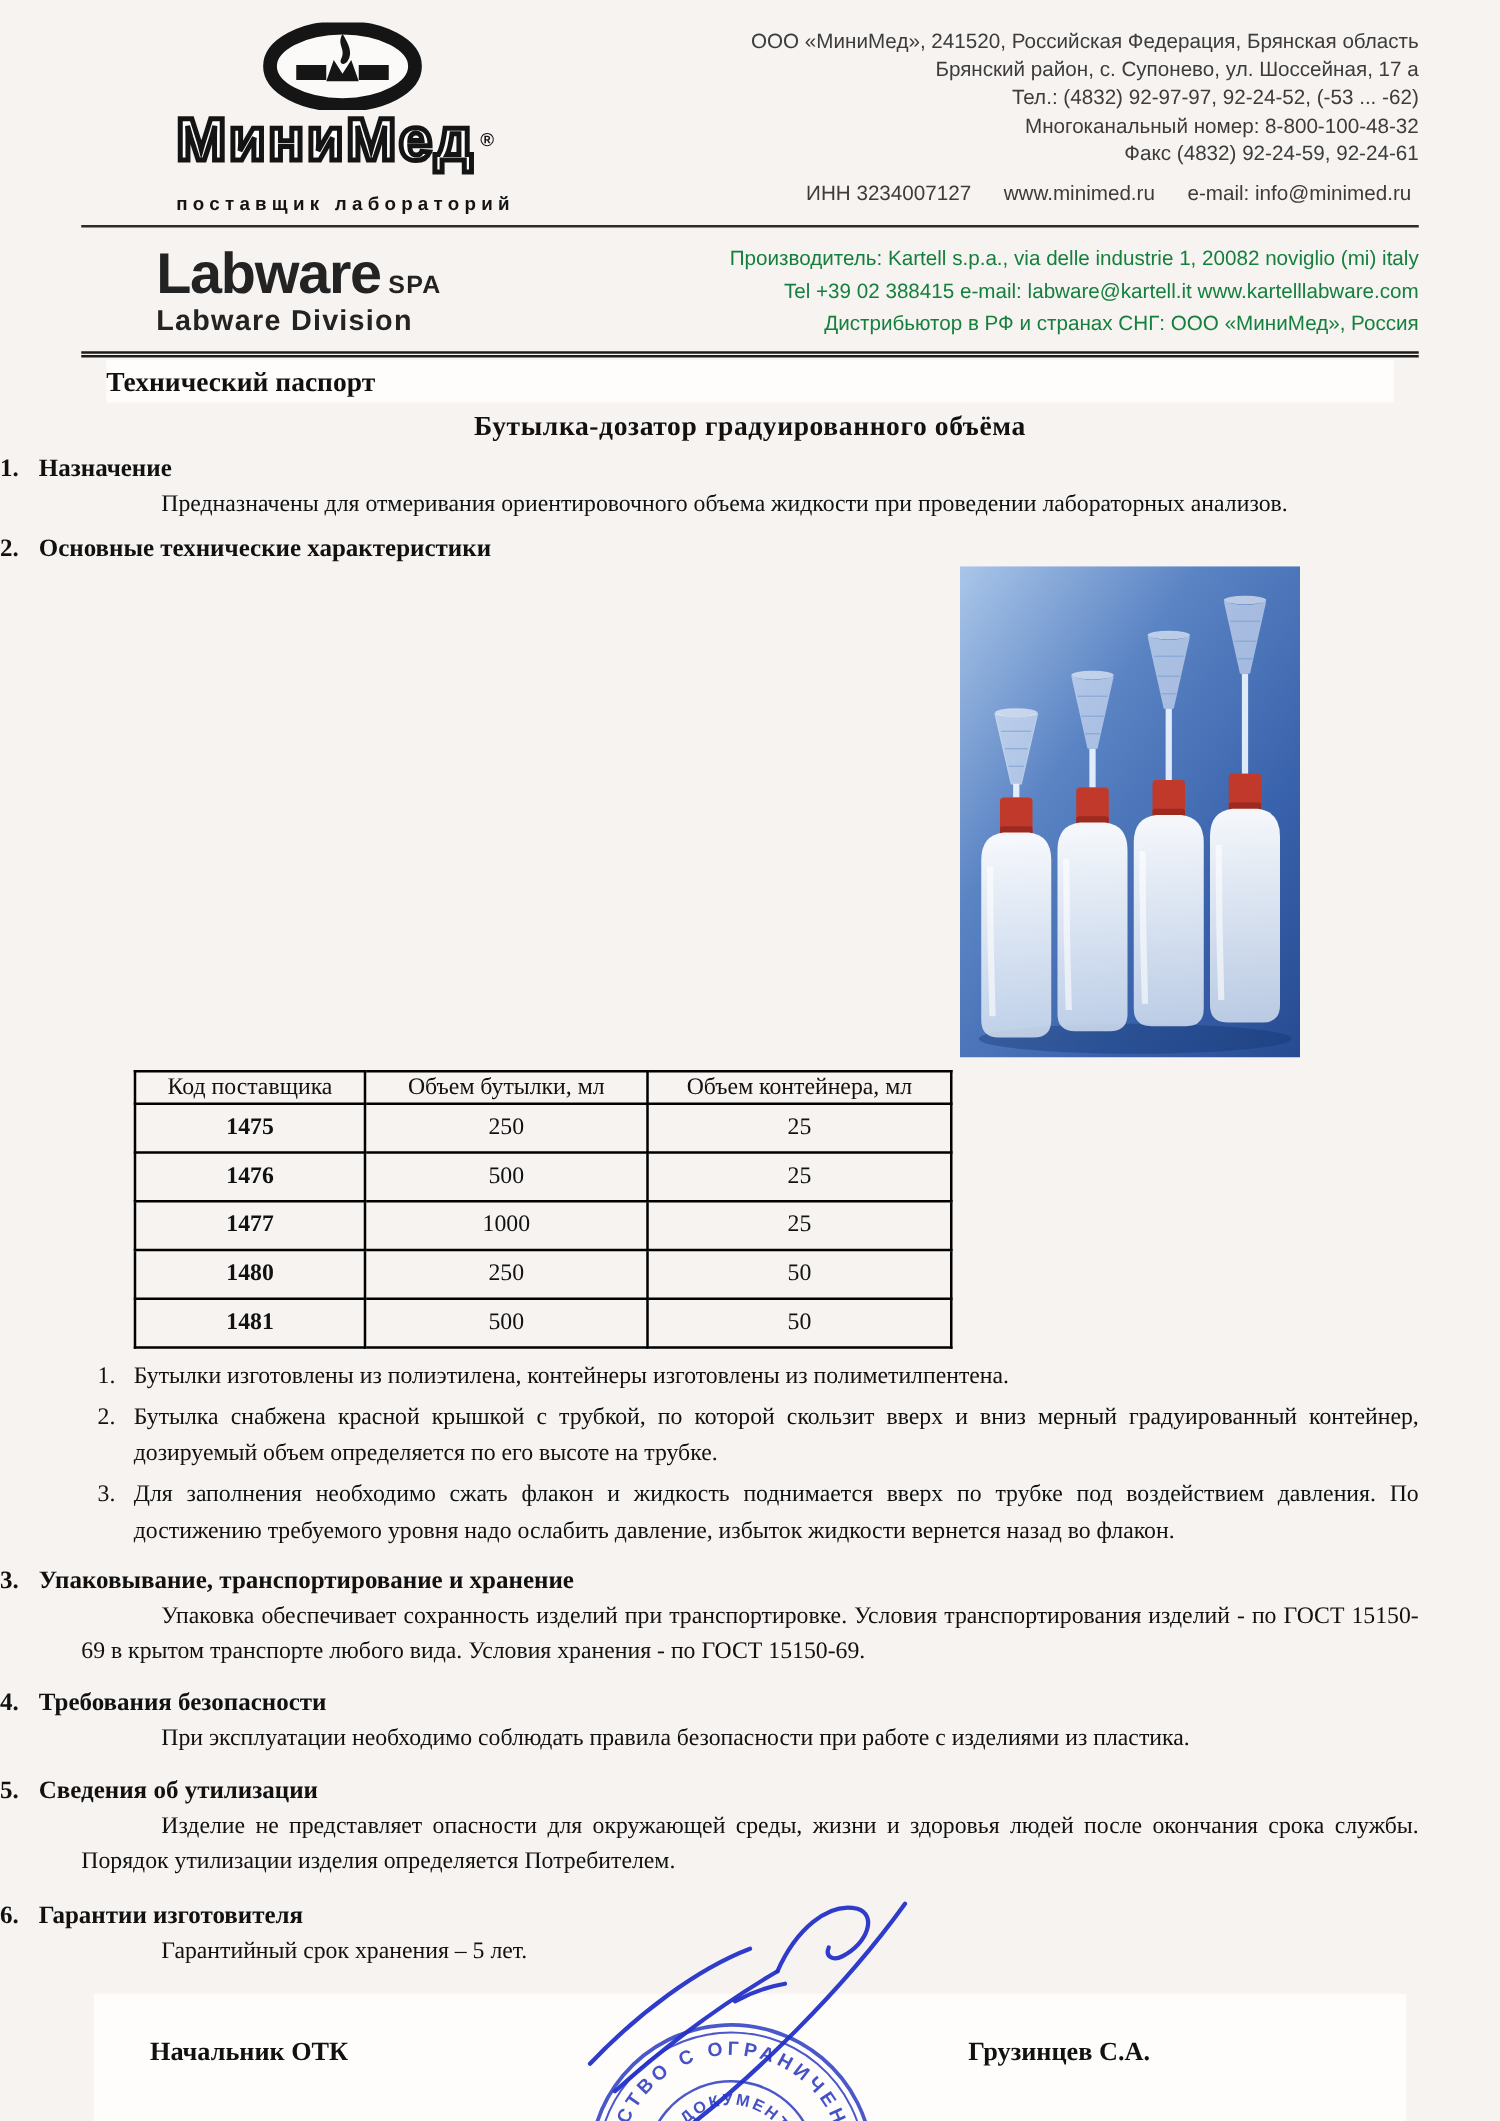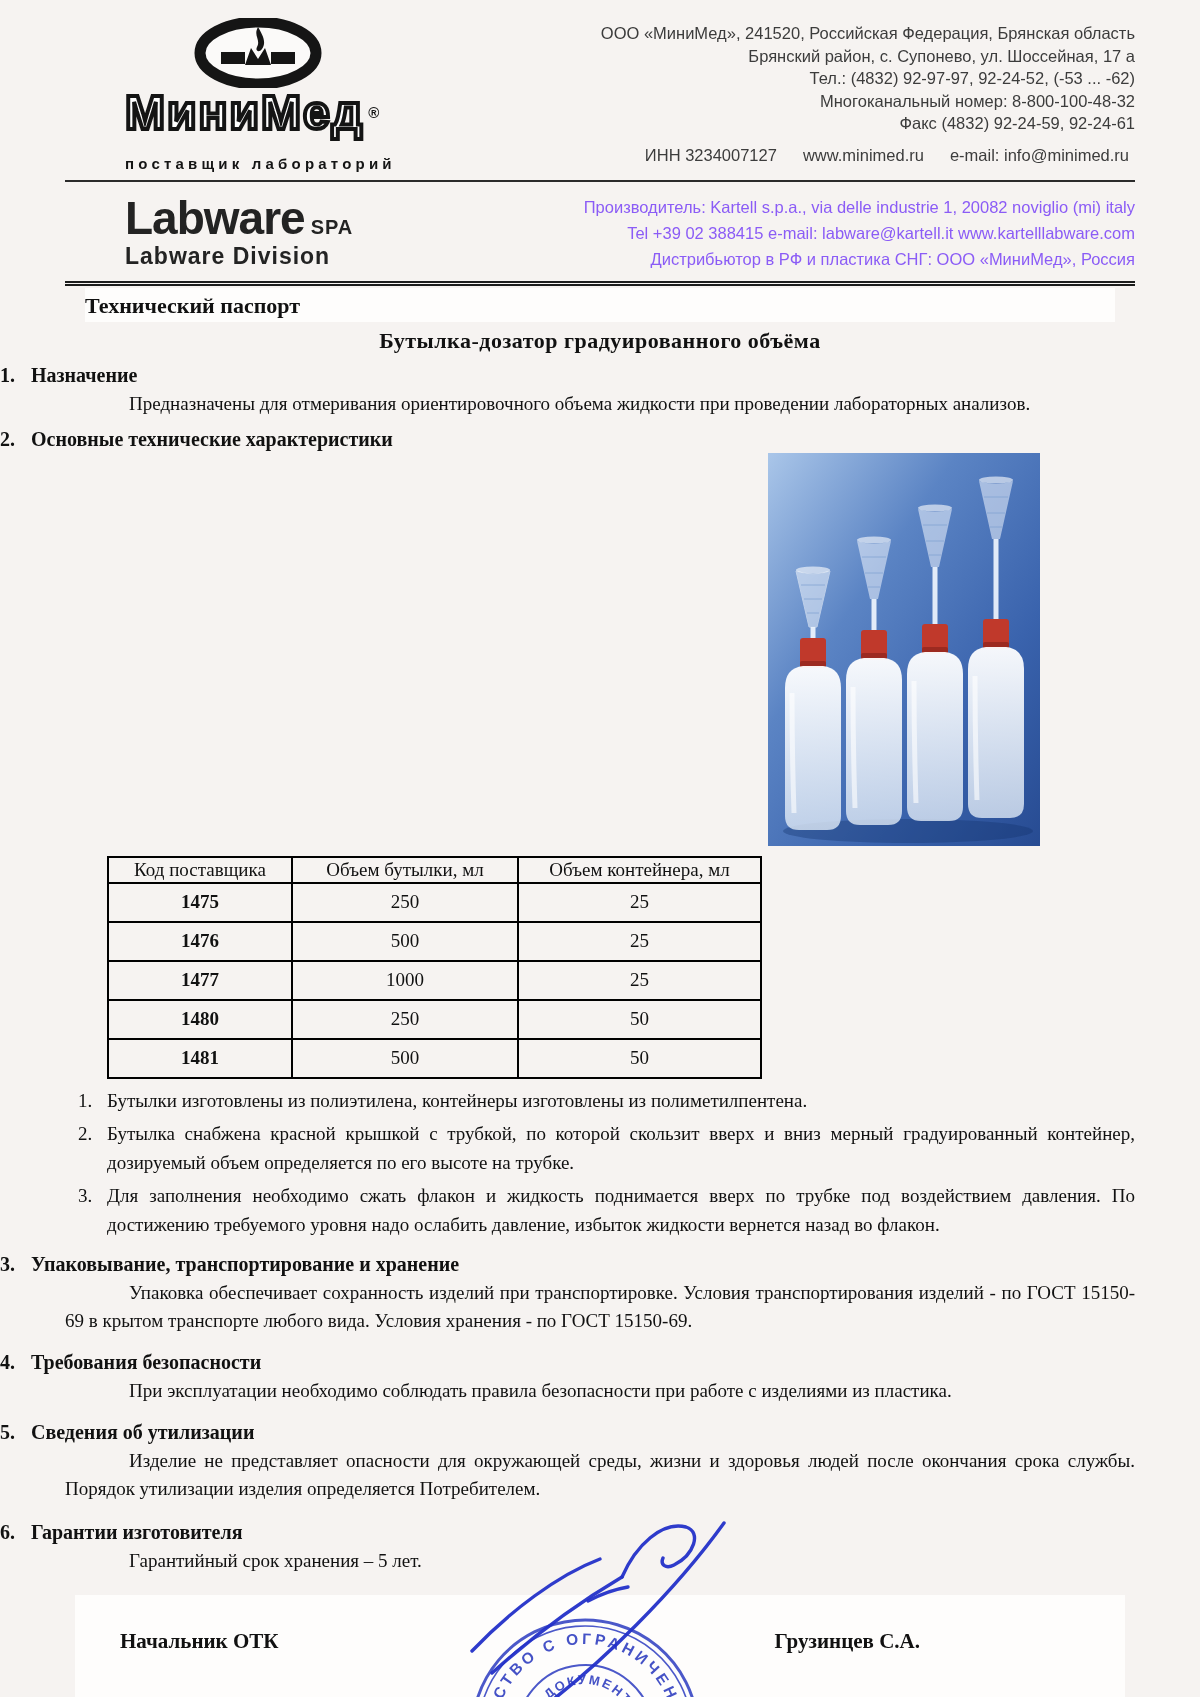--- a/index.html
+++ b/index.html
@@ -8,7 +8,7 @@
 
   
   .hdr { margin:0 65px; padding:18px 0 8px; border-bottom:2px solid #2b2b2b; display:flex; }
-  .logo-col { margin-left:60px; width:320px; font-family:"Liberation Sans","DejaVu Sans",sans-serif; }
+  .logo-col { margin-left:76px; width:320px; font-family:"Liberation Sans","DejaVu Sans",sans-serif; }
   .logo-oval { display:block; margin-left:38px; }
   .brand-row { white-space:nowrap; line-height:50px; }
   .brand { font-size:48px; font-weight:900; letter-spacing:2px; color:#fff;

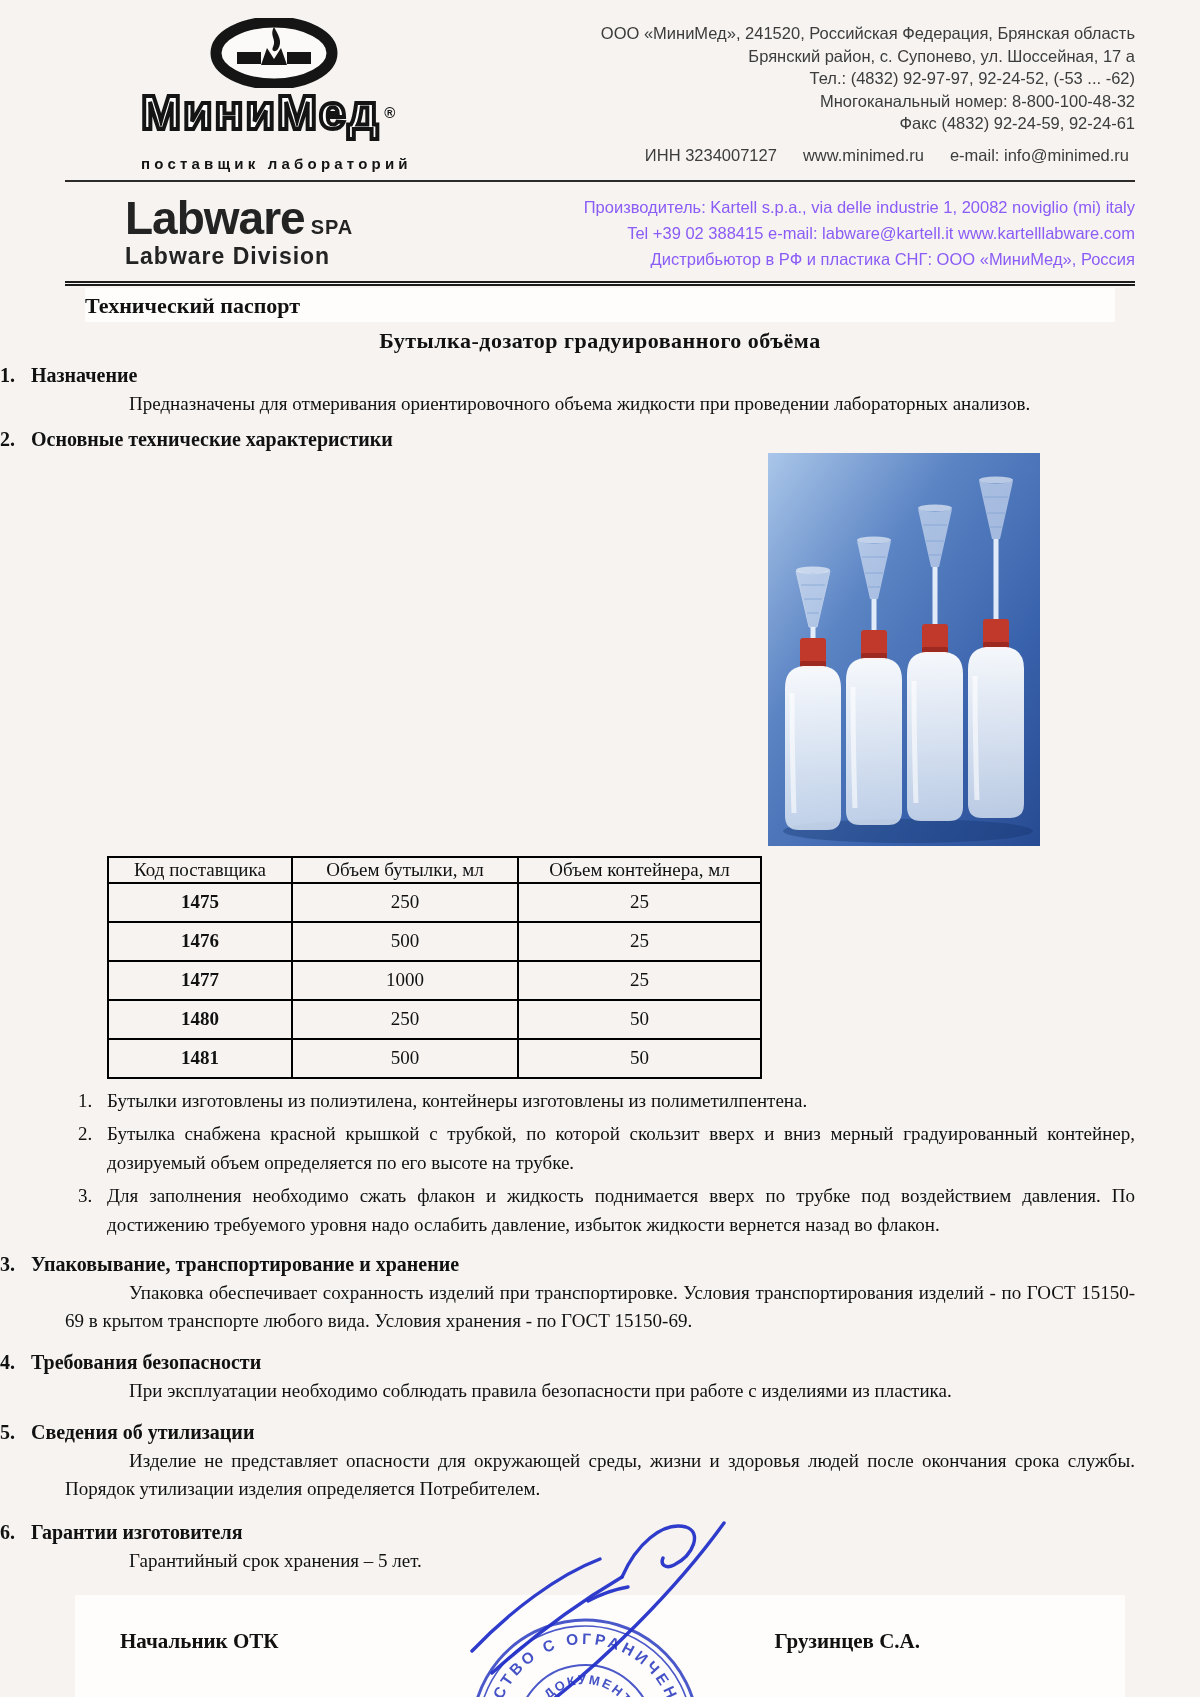--- a/index.html
+++ b/index.html
@@ -26,7 +26,7 @@
   .kartell-spa { font-size:20px; font-weight:700; margin-left:6px; letter-spacing:1px; }
   .kartell-div { font-size:23px; font-weight:700; margin-top:3px; letter-spacing:1px; }
   .kartell-right { flex:1; text-align:right; font-family:"Liberation Sans","DejaVu Sans",sans-serif;
-                   font-size:16.5px; color:#8b5cf6; line-height:26px; }
+                   font-size:16.5px; color:#15803d; line-height:26px; }
 
   
   .doc-type { margin:2px 85px 0; background:#fefdfc; text-align:left; font-weight:700; font-size:22px; padding:5px 0 3px; }

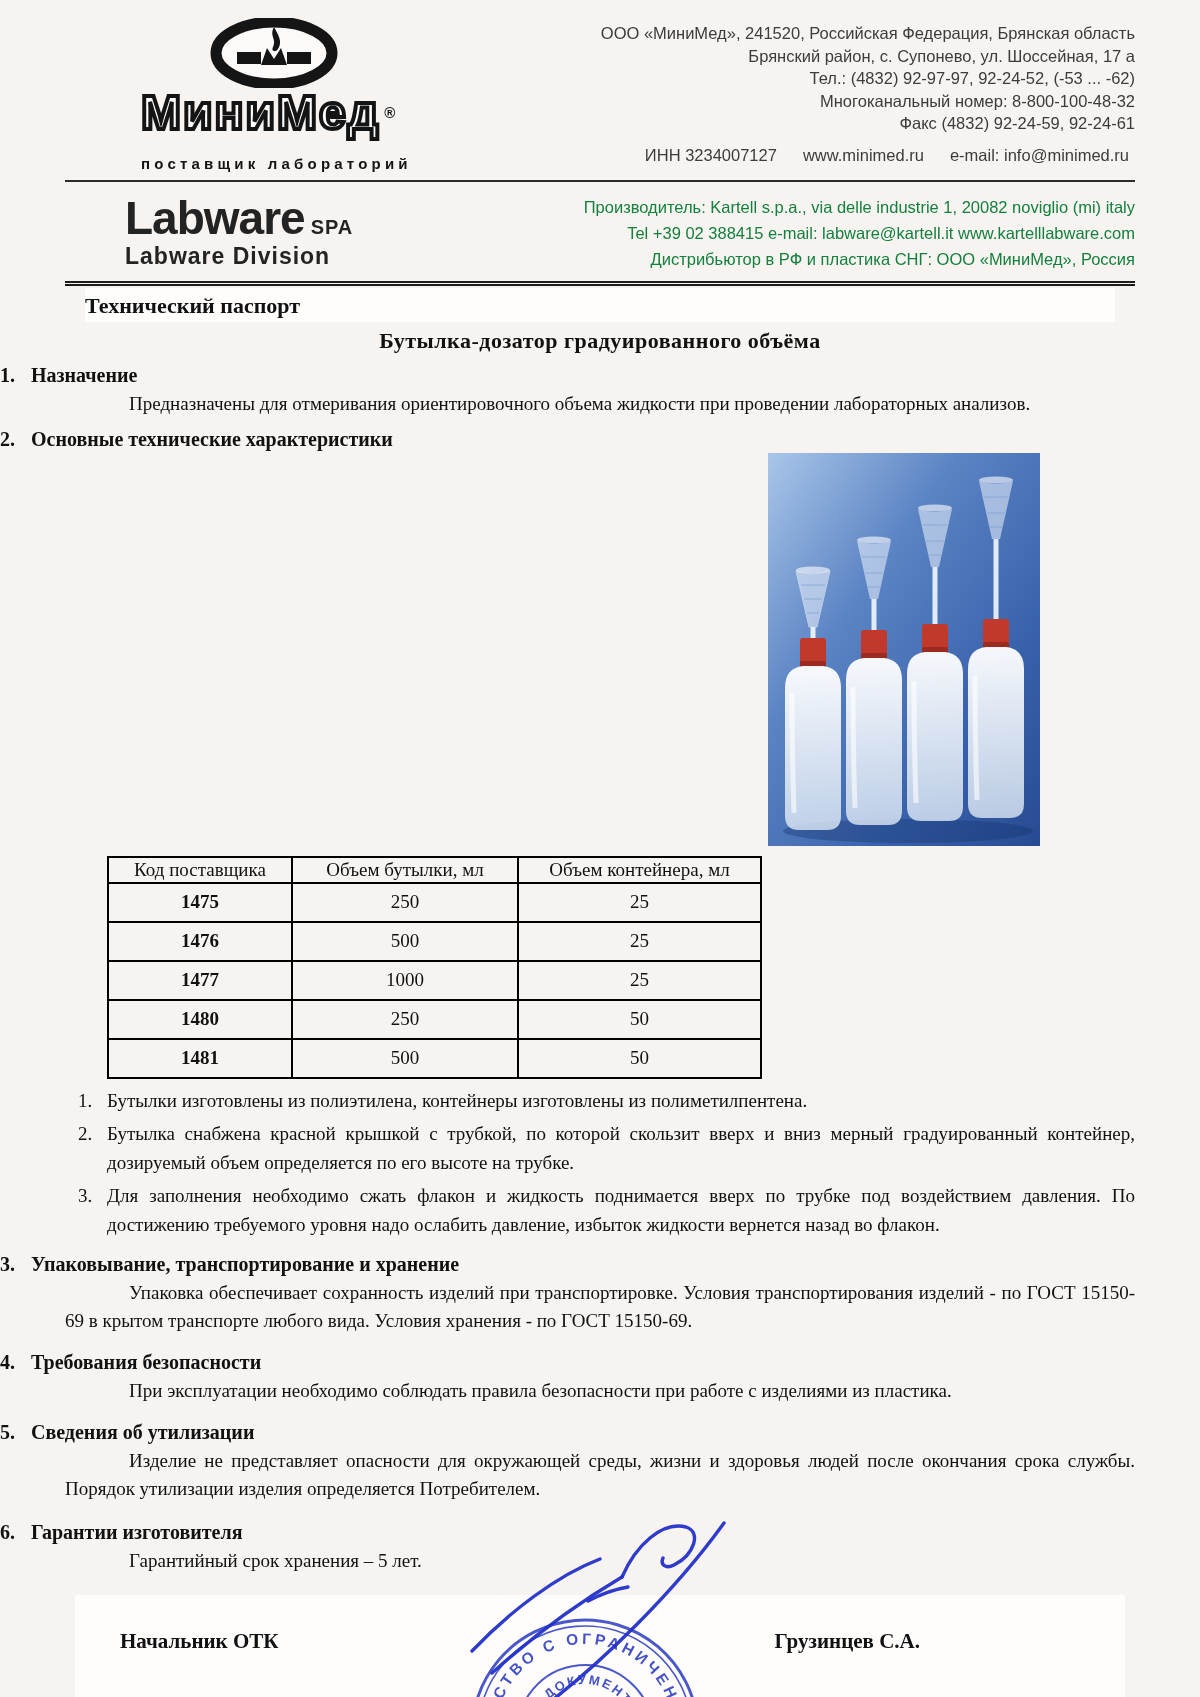--- a/index.html
+++ b/index.html
@@ -106,7 +106,7 @@
     <div class="kartell-right">
       <div>Производитель: Kartell s.p.a., via delle industrie 1, 20082 noviglio (mi) italy</div>
       <div>Tel +39 02 388415  e-mail: labware@kartell.it   www.kartelllabware.com</div>
-      <div>Дистрибьютор в РФ и пластика СНГ: ООО «МиниМед», Россия</div>
+      <div>Дистрибьютор в РФ и странах СНГ: ООО «МиниМед», Россия</div>
     </div>
   </div>
 

